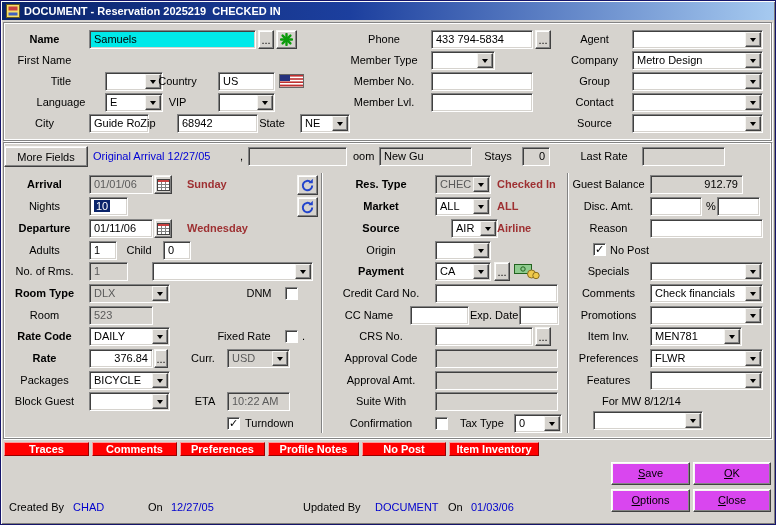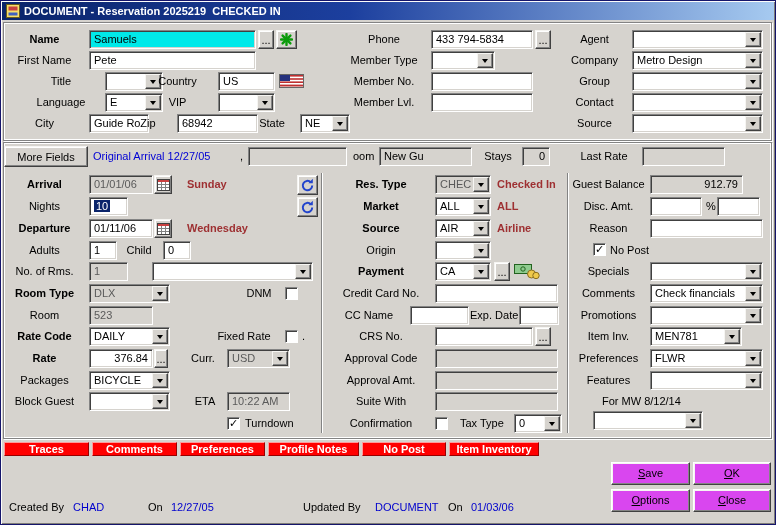--- a/index.html
+++ b/index.html
@@ -85,7 +85,6 @@
   <div class="fld combo" style="left:631px;top:29px;width:131px"><span></span><span class="dd"></span></div>
 
   <div class="lbl r" style="left:2px;top:50px;width:83px">First Name</div>
-  <div class="fld" style="left:88px;top:50px;width:167px">Pete</div>
 
   <div class="lbl r" style="left:340px;top:50px;width:86px">Member Type</div>
   <div class="fld combo" style="left:430px;top:50px;width:64px"><span></span><span class="dd"></span></div>

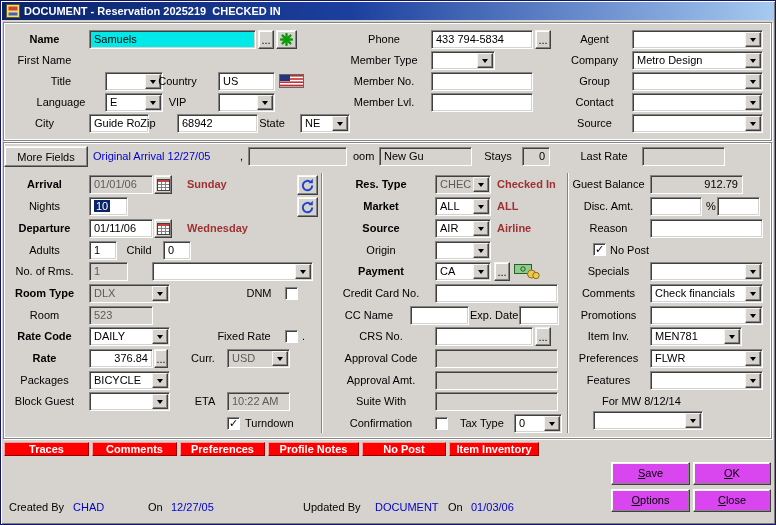--- a/index.html
+++ b/index.html
@@ -242,7 +242,7 @@
   <div class="lbl maroon" style="left:496px;top:196px">ALL</div>
 
   <div class="lbl r b" style="left:330px;top:218px;width:100px">Source</div>
-  <div class="fld combo" style="left:434px;top:218px;width:56px"><span>AIR</span><span class="dd"></span></div>
+  <div class="fld combo" style="left:450px;top:218px;width:47px"><span>AIR</span><span class="dd"></span></div>
   <div class="lbl maroon" style="left:496px;top:218px">Airline</div>
 
   <div class="lbl r" style="left:330px;top:240px;width:100px">Origin</div>

